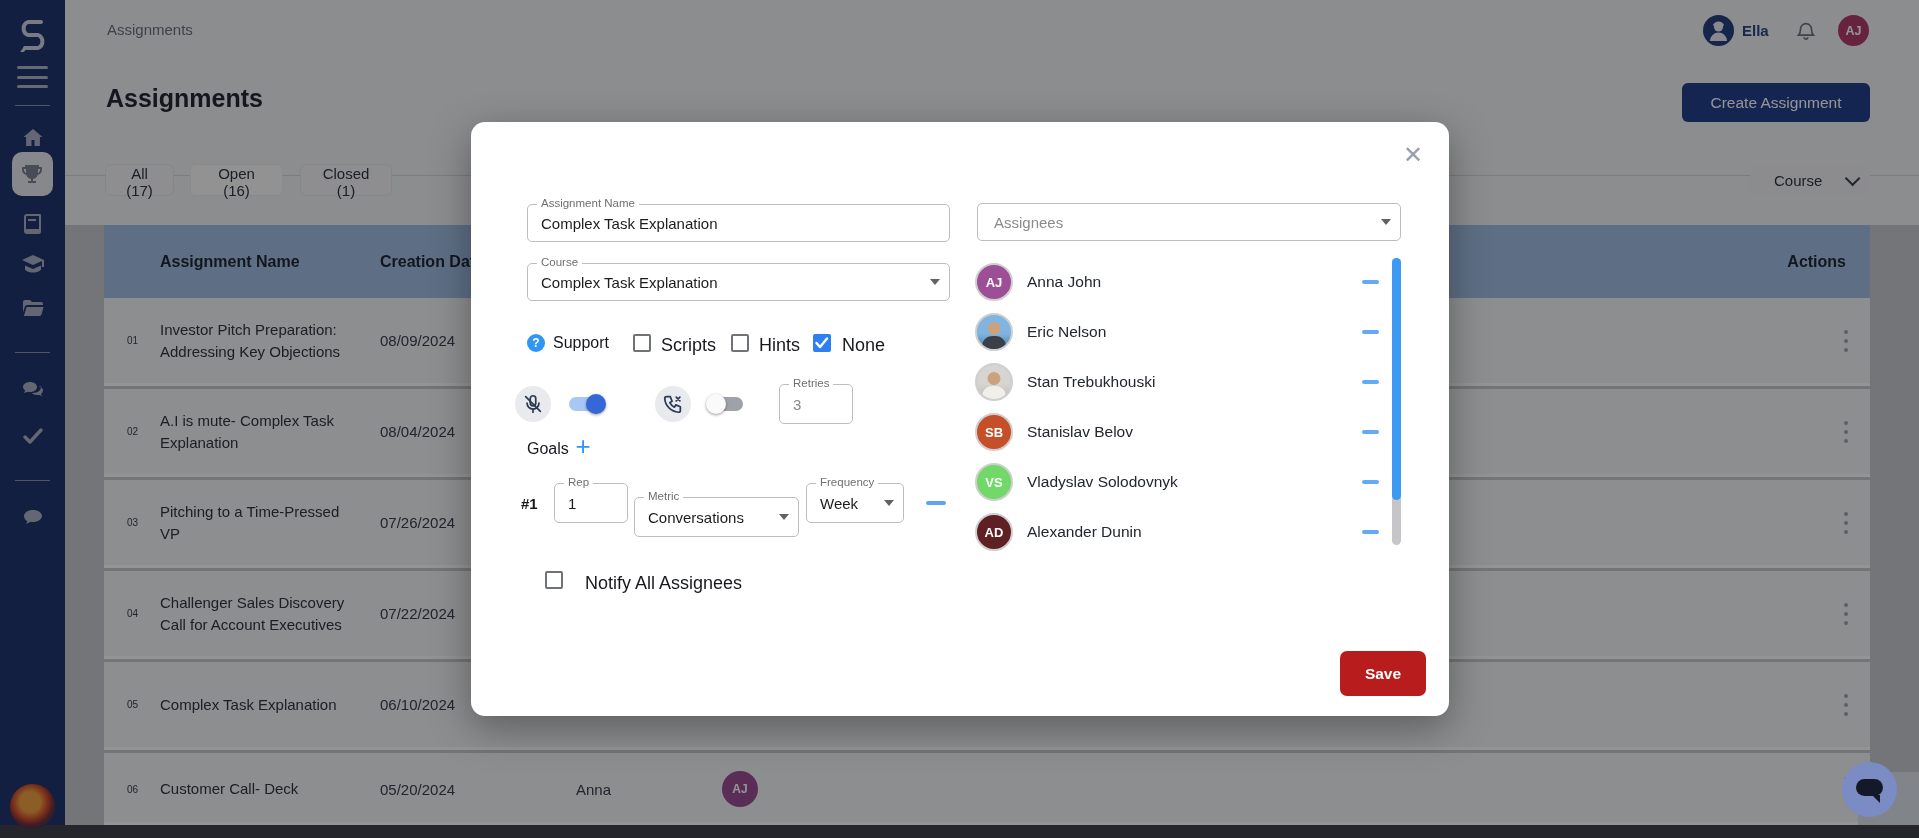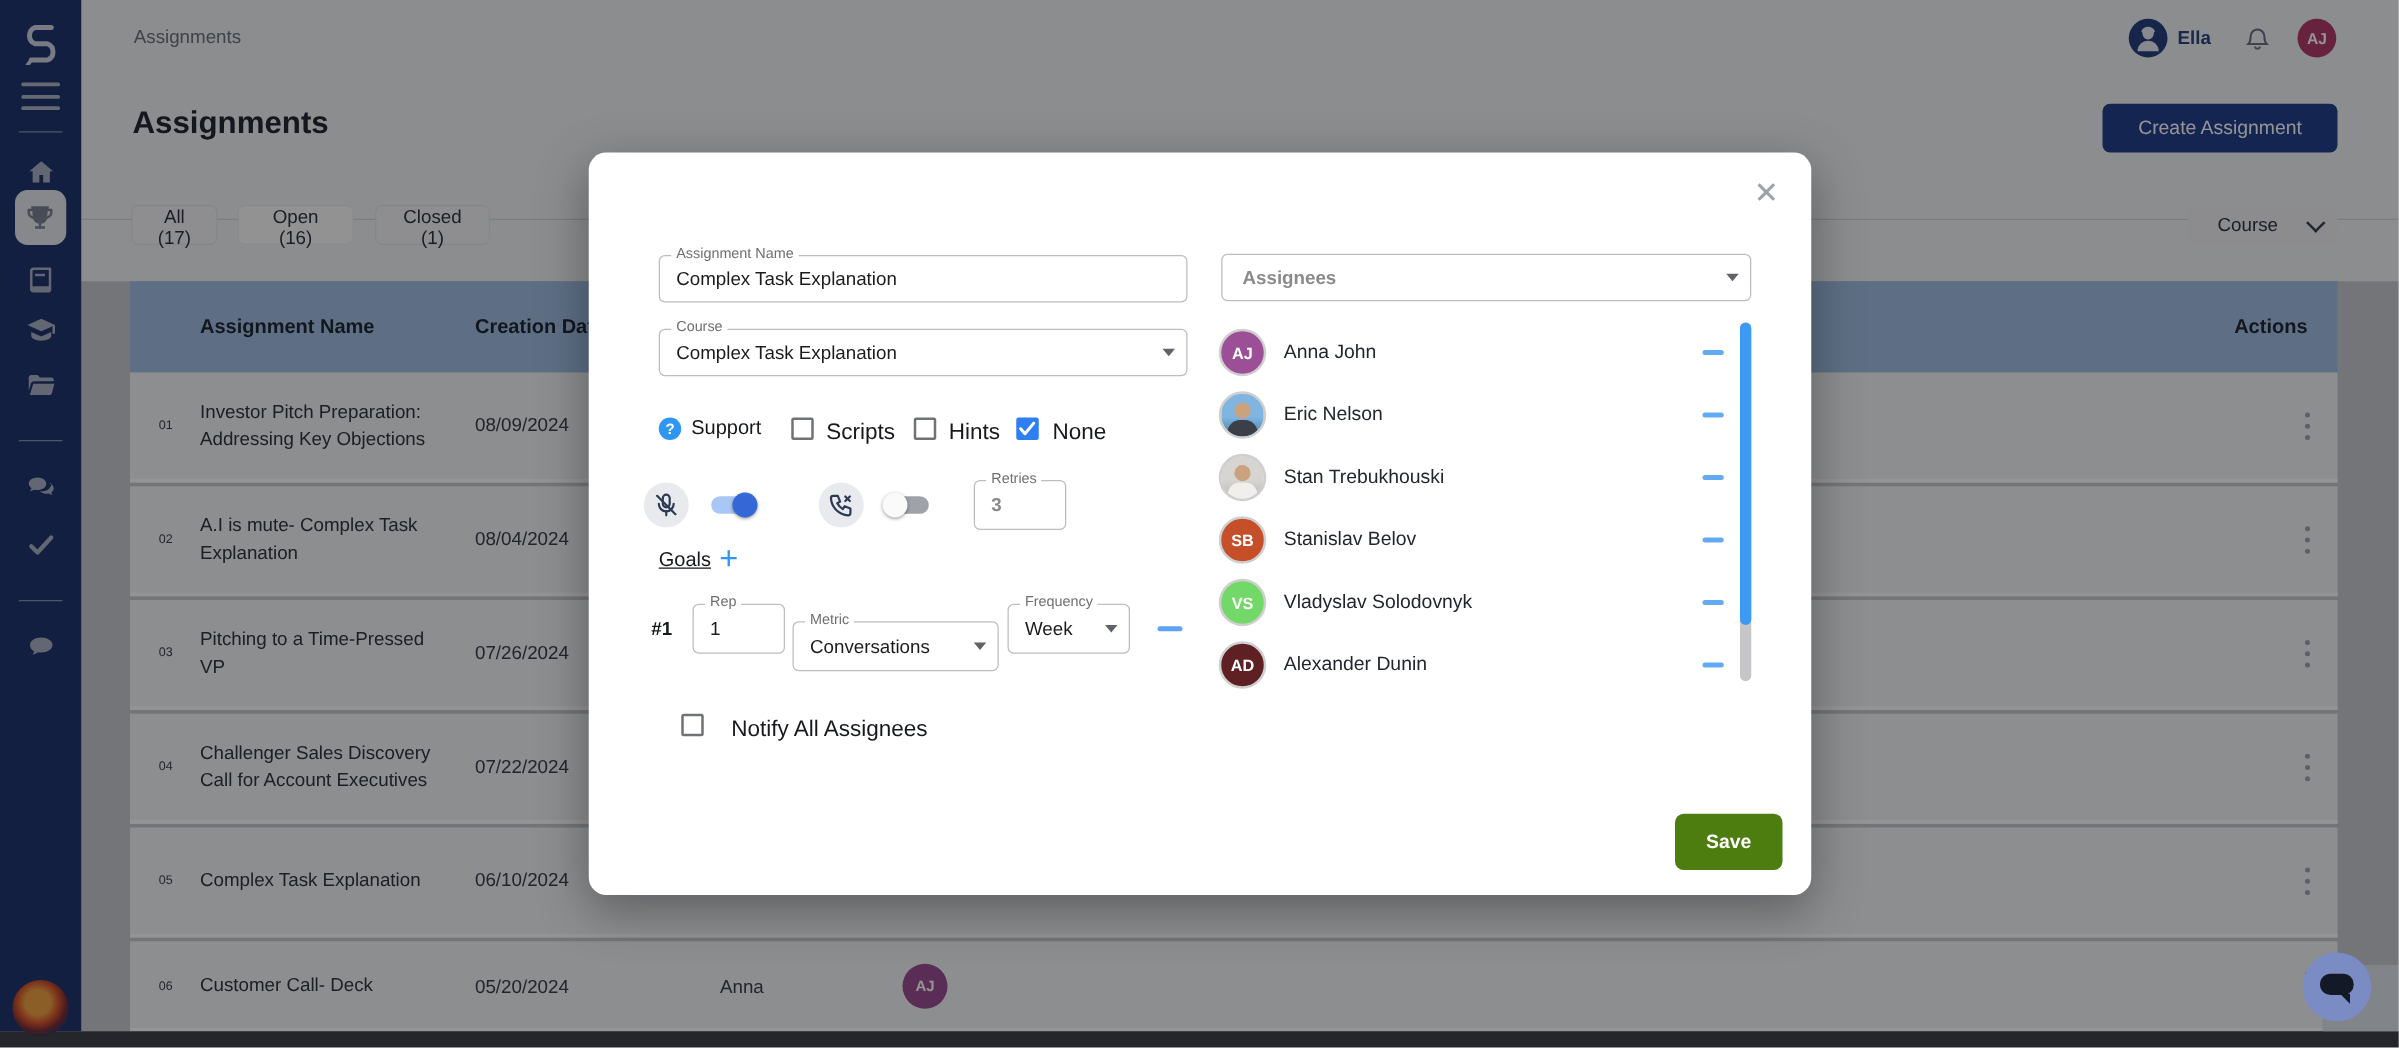--- a/index.html
+++ b/index.html
@@ -73,7 +73,7 @@
   .fld { position:absolute; border:1px solid #bdbdbd; border-radius:5px; background:#fff; }
   .fld-label { position:absolute; top:-8px; left:9px; background:#fff; padding:0 4px; font-size:11.5px; color:#6f6f6f; white-space:nowrap; }
   .fld-value { position:absolute; left:13px; top:0; right:26px; height:100%; display:flex; align-items:center; font-size:15px; color:#1c1c1c; white-space:nowrap; overflow:hidden; }
-  .fld-value.dim { color:#8a8a8a;font-weight:bold; }
+  .fld-value.dim { color:#8a8a8a; }
   .fld-arrow { position:absolute; right:9px; top:50%; margin-top:-3px; width:0; height:0; border-left:5px solid transparent; border-right:5px solid transparent; border-top:6px solid #5f6368; }
 
   .q-icon { position:absolute; left:56px; top:212px; width:18px; height:18px; border-radius:50%; background:#2f96f2; color:#fff;

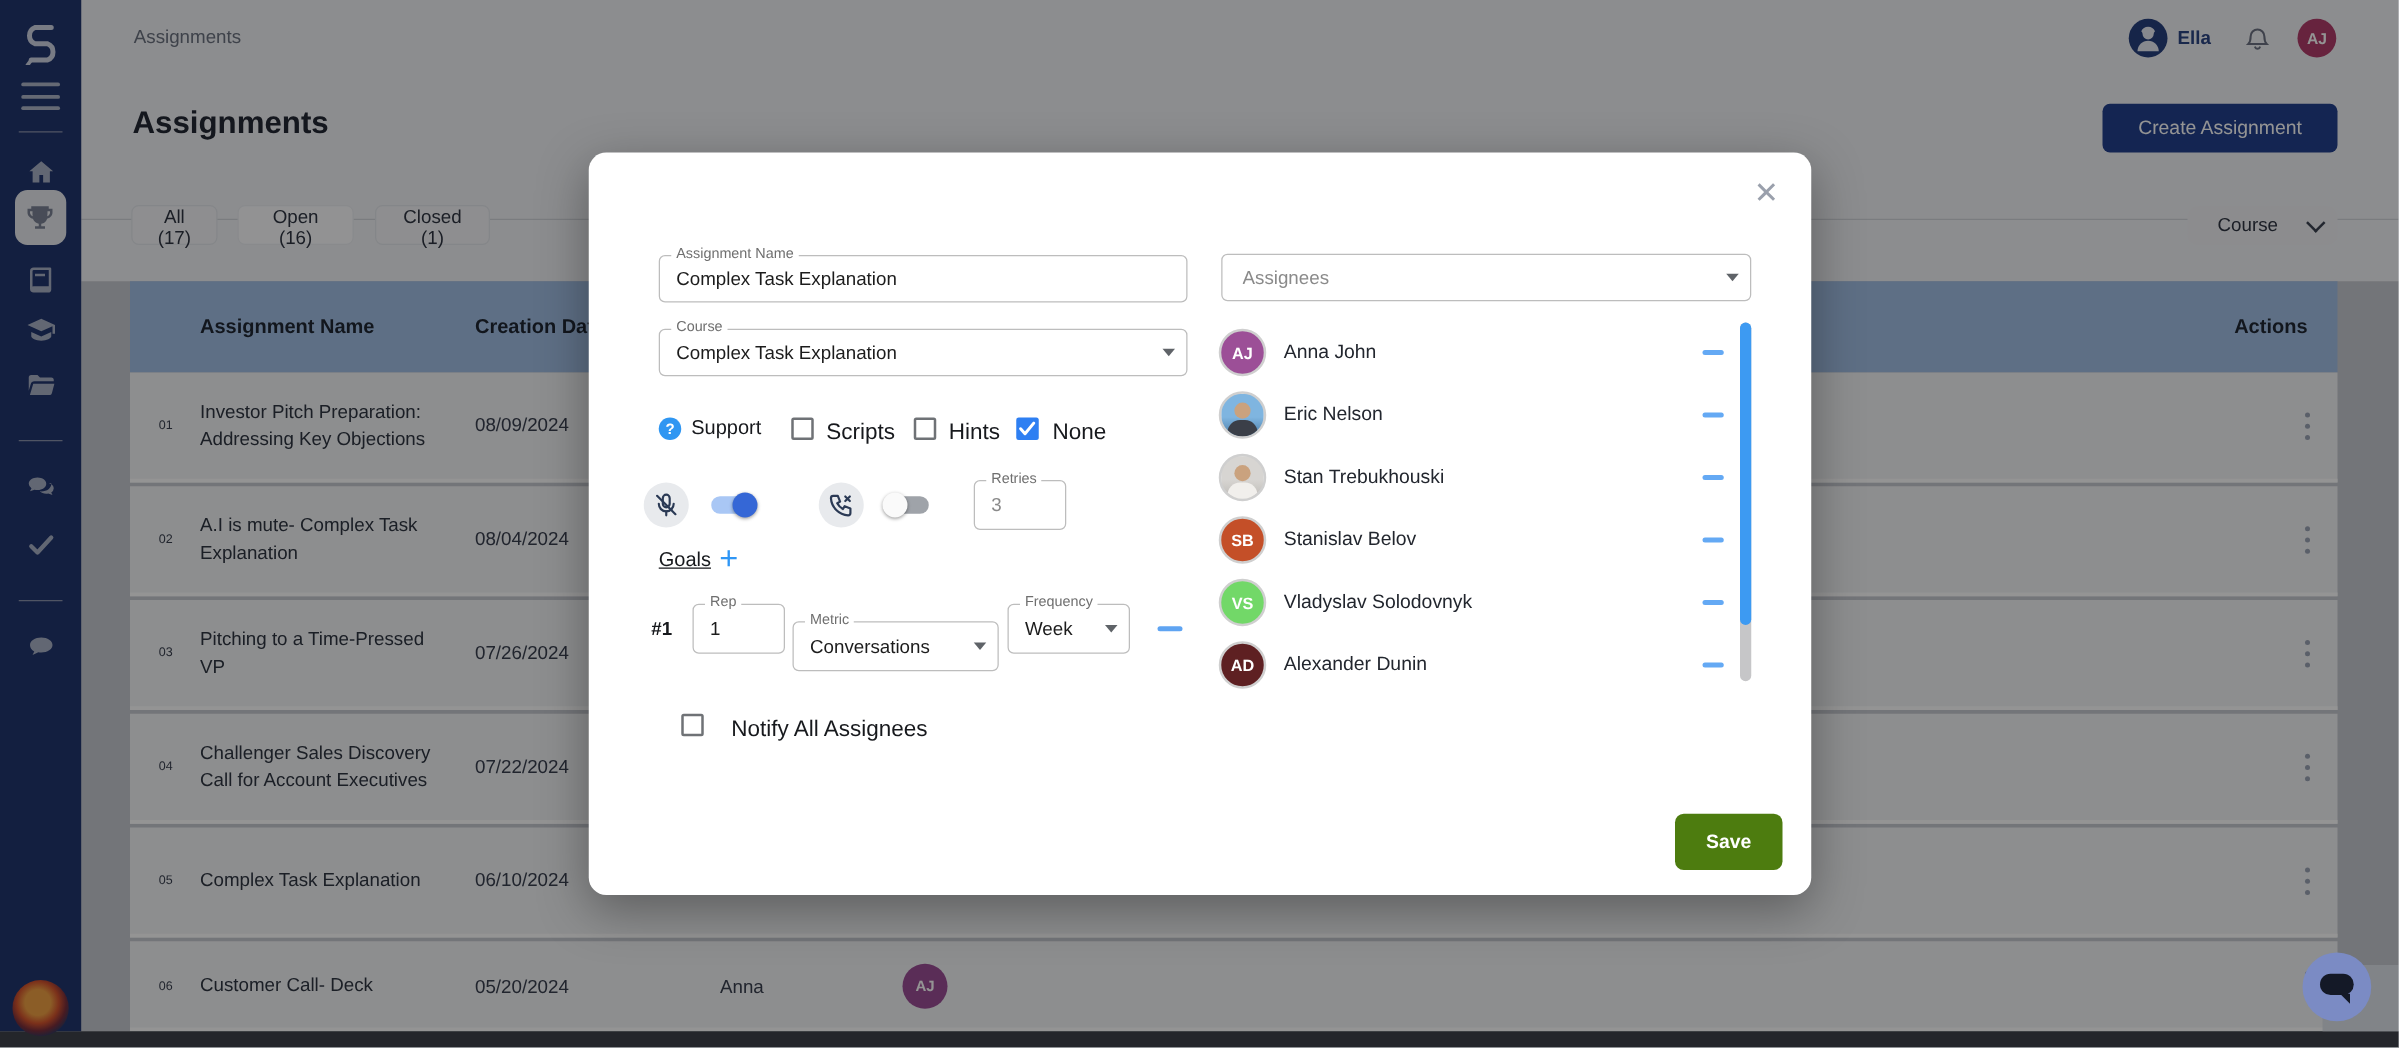--- a/index.html
+++ b/index.html
@@ -93,7 +93,7 @@
   .switch.off .track { background:#9fa3a9; }
   .switch.off .thumb { left:0; background:#fafafa; }
 
-  .goals-lbl { position:absolute; left:56px; top:318px; font-size:16px; color:#17191d;text-decoration:underline; }
+  .goals-lbl { position:absolute; left:56px; top:318px; font-size:16px; color:#17191d; }
   .plus-btn { position:absolute; left:100px; top:312px; width:24px; height:24px; color:#2f96f5; font-size:26px; line-height:24px; text-align:center; cursor:pointer; }
   .goal-num { position:absolute; left:50px; top:373px; font-size:15px; font-weight:bold; color:#17191d; }
   .minus-dash { position:absolute; width:20px; height:4px; border-radius:2px; background:#5fa4f2; cursor:pointer; }

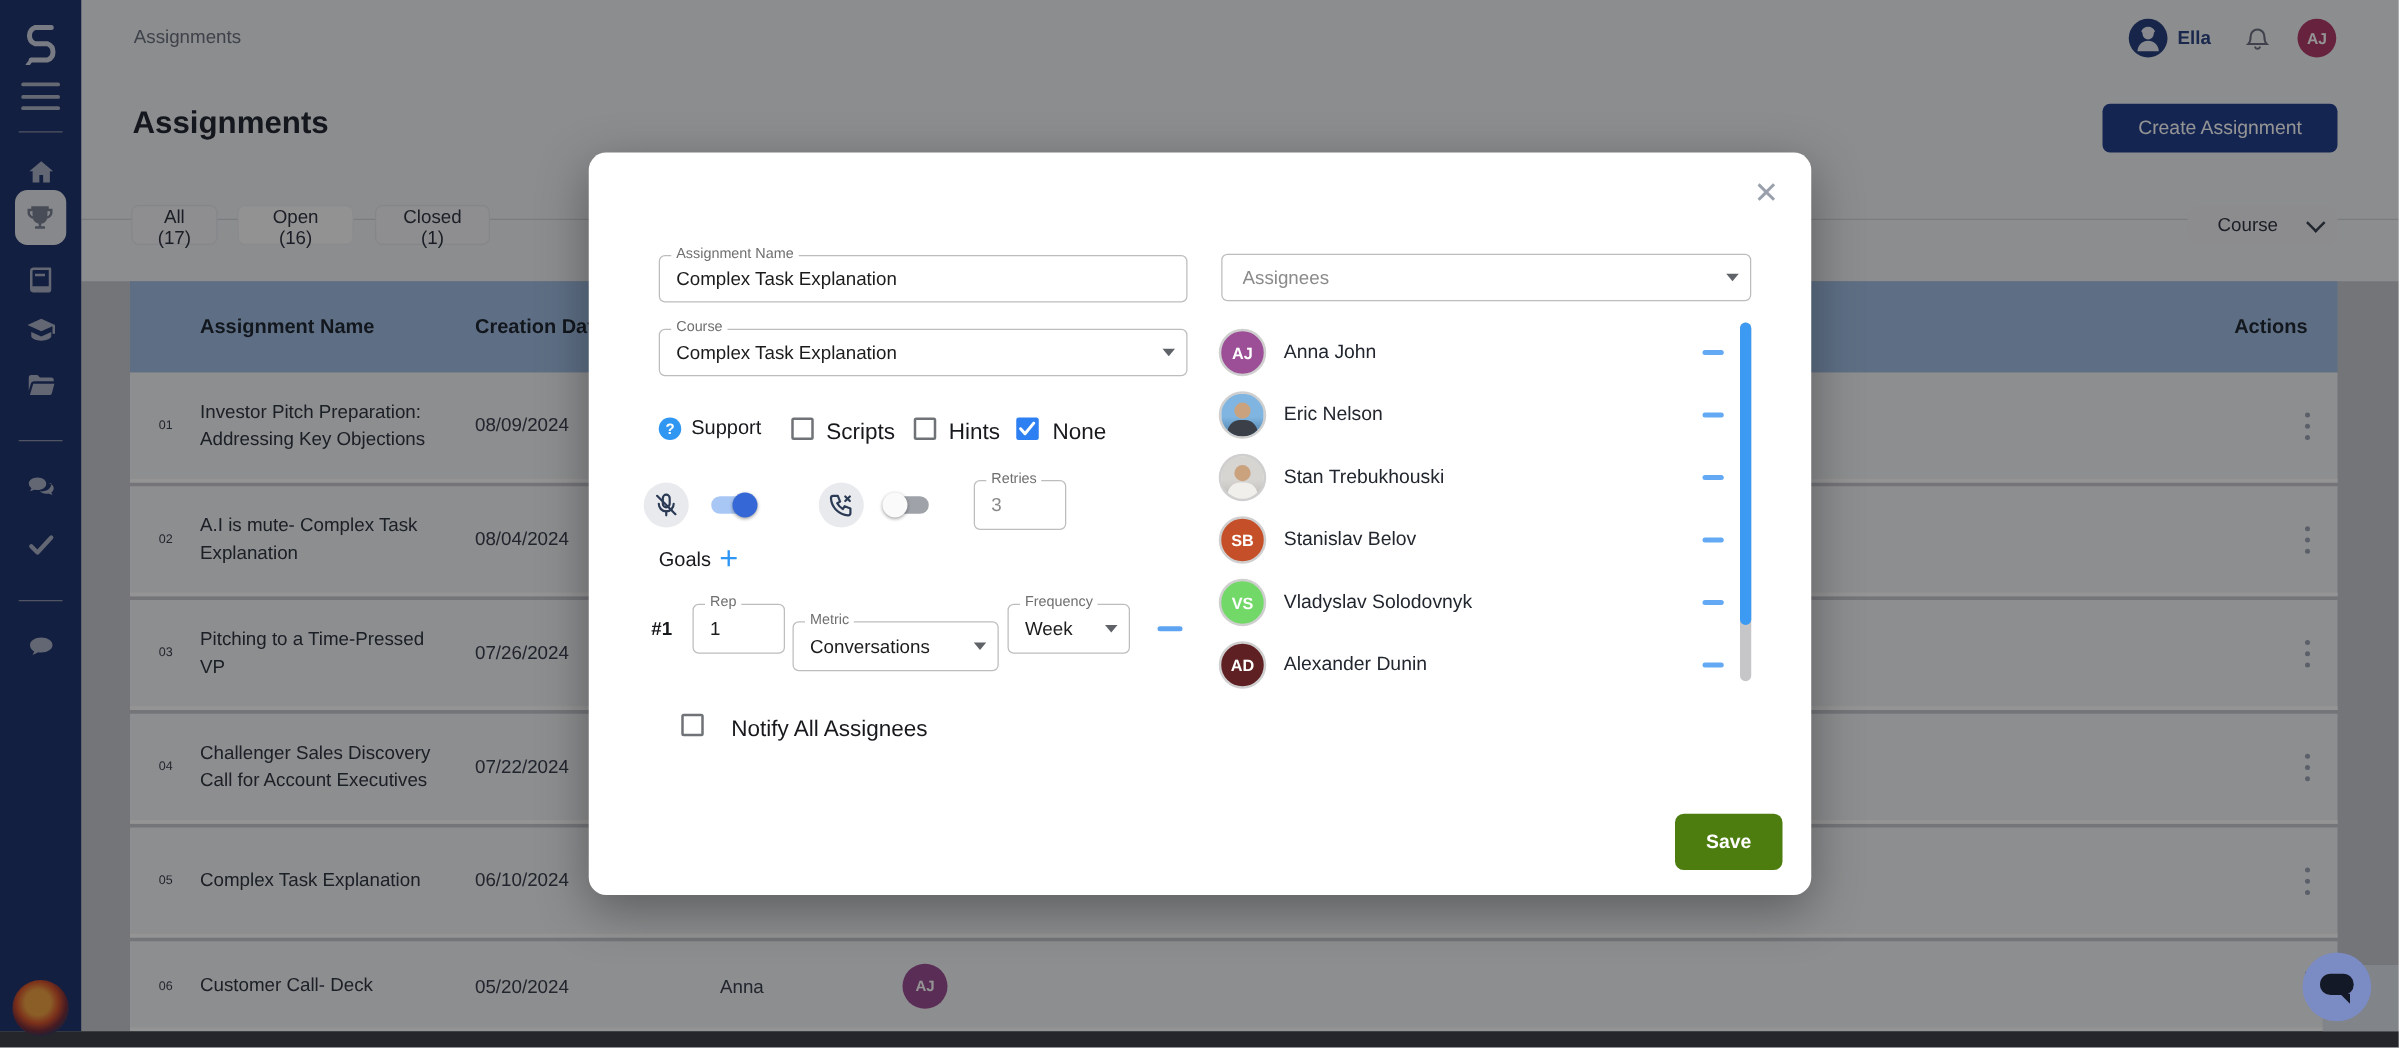--- a/index.html
+++ b/index.html
@@ -115,7 +115,7 @@
   .scrollbar-track { position:absolute; left:921px; top:136px; width:9px; height:287px; border-radius:5px; background:#c6c6c8; }
   .scrollbar-thumb { position:absolute; left:0; top:0; width:9px; height:242px; border-radius:5px; background:#3d9af2; cursor:grab; }
 
-  .save-btn { position:absolute; left:869px; top:529px; width:86px; height:45px; background:#4d7c0f; border:none; border-radius:7px;
+  .save-btn { position:absolute; left:869px; top:529px; width:86px; height:45px; background:#b91c1c; border:none; border-radius:7px;
      color:#fff; font-size:15.5px; font-weight:bold; font-family:inherit; cursor:pointer; }
 
   

